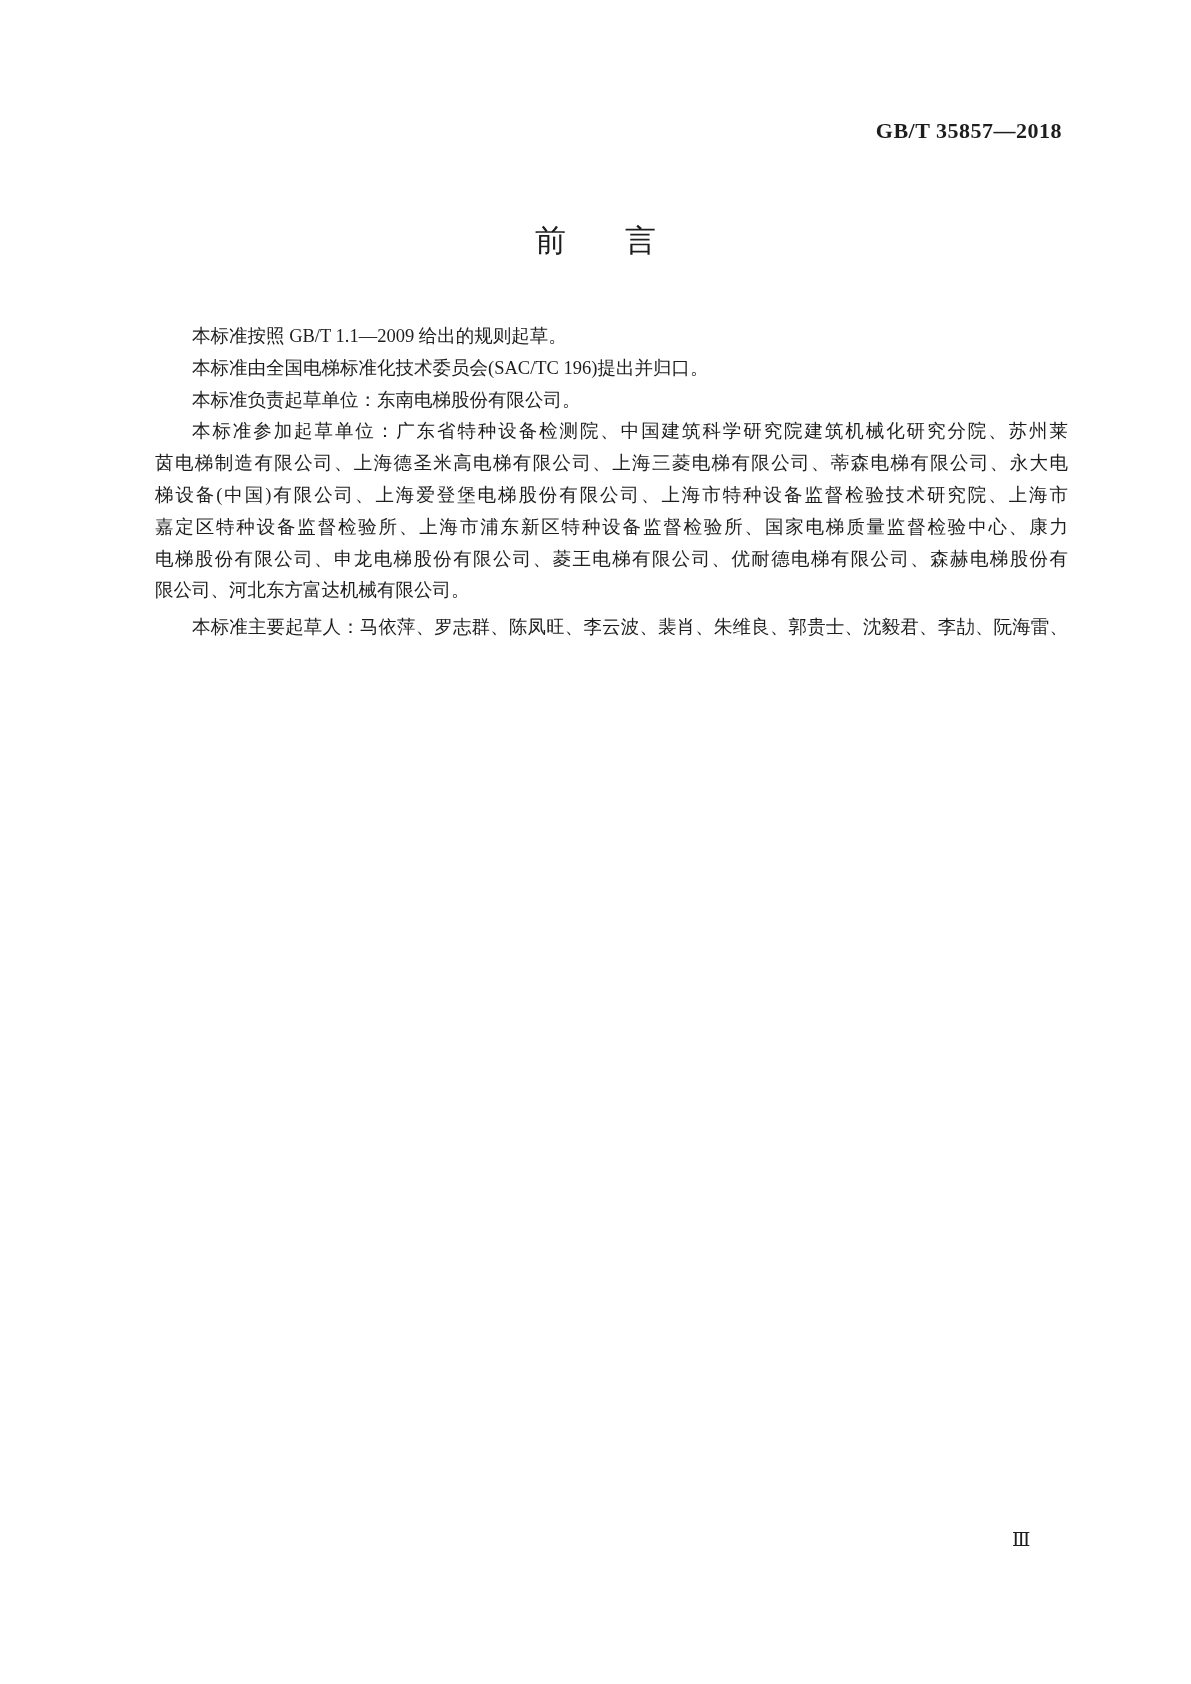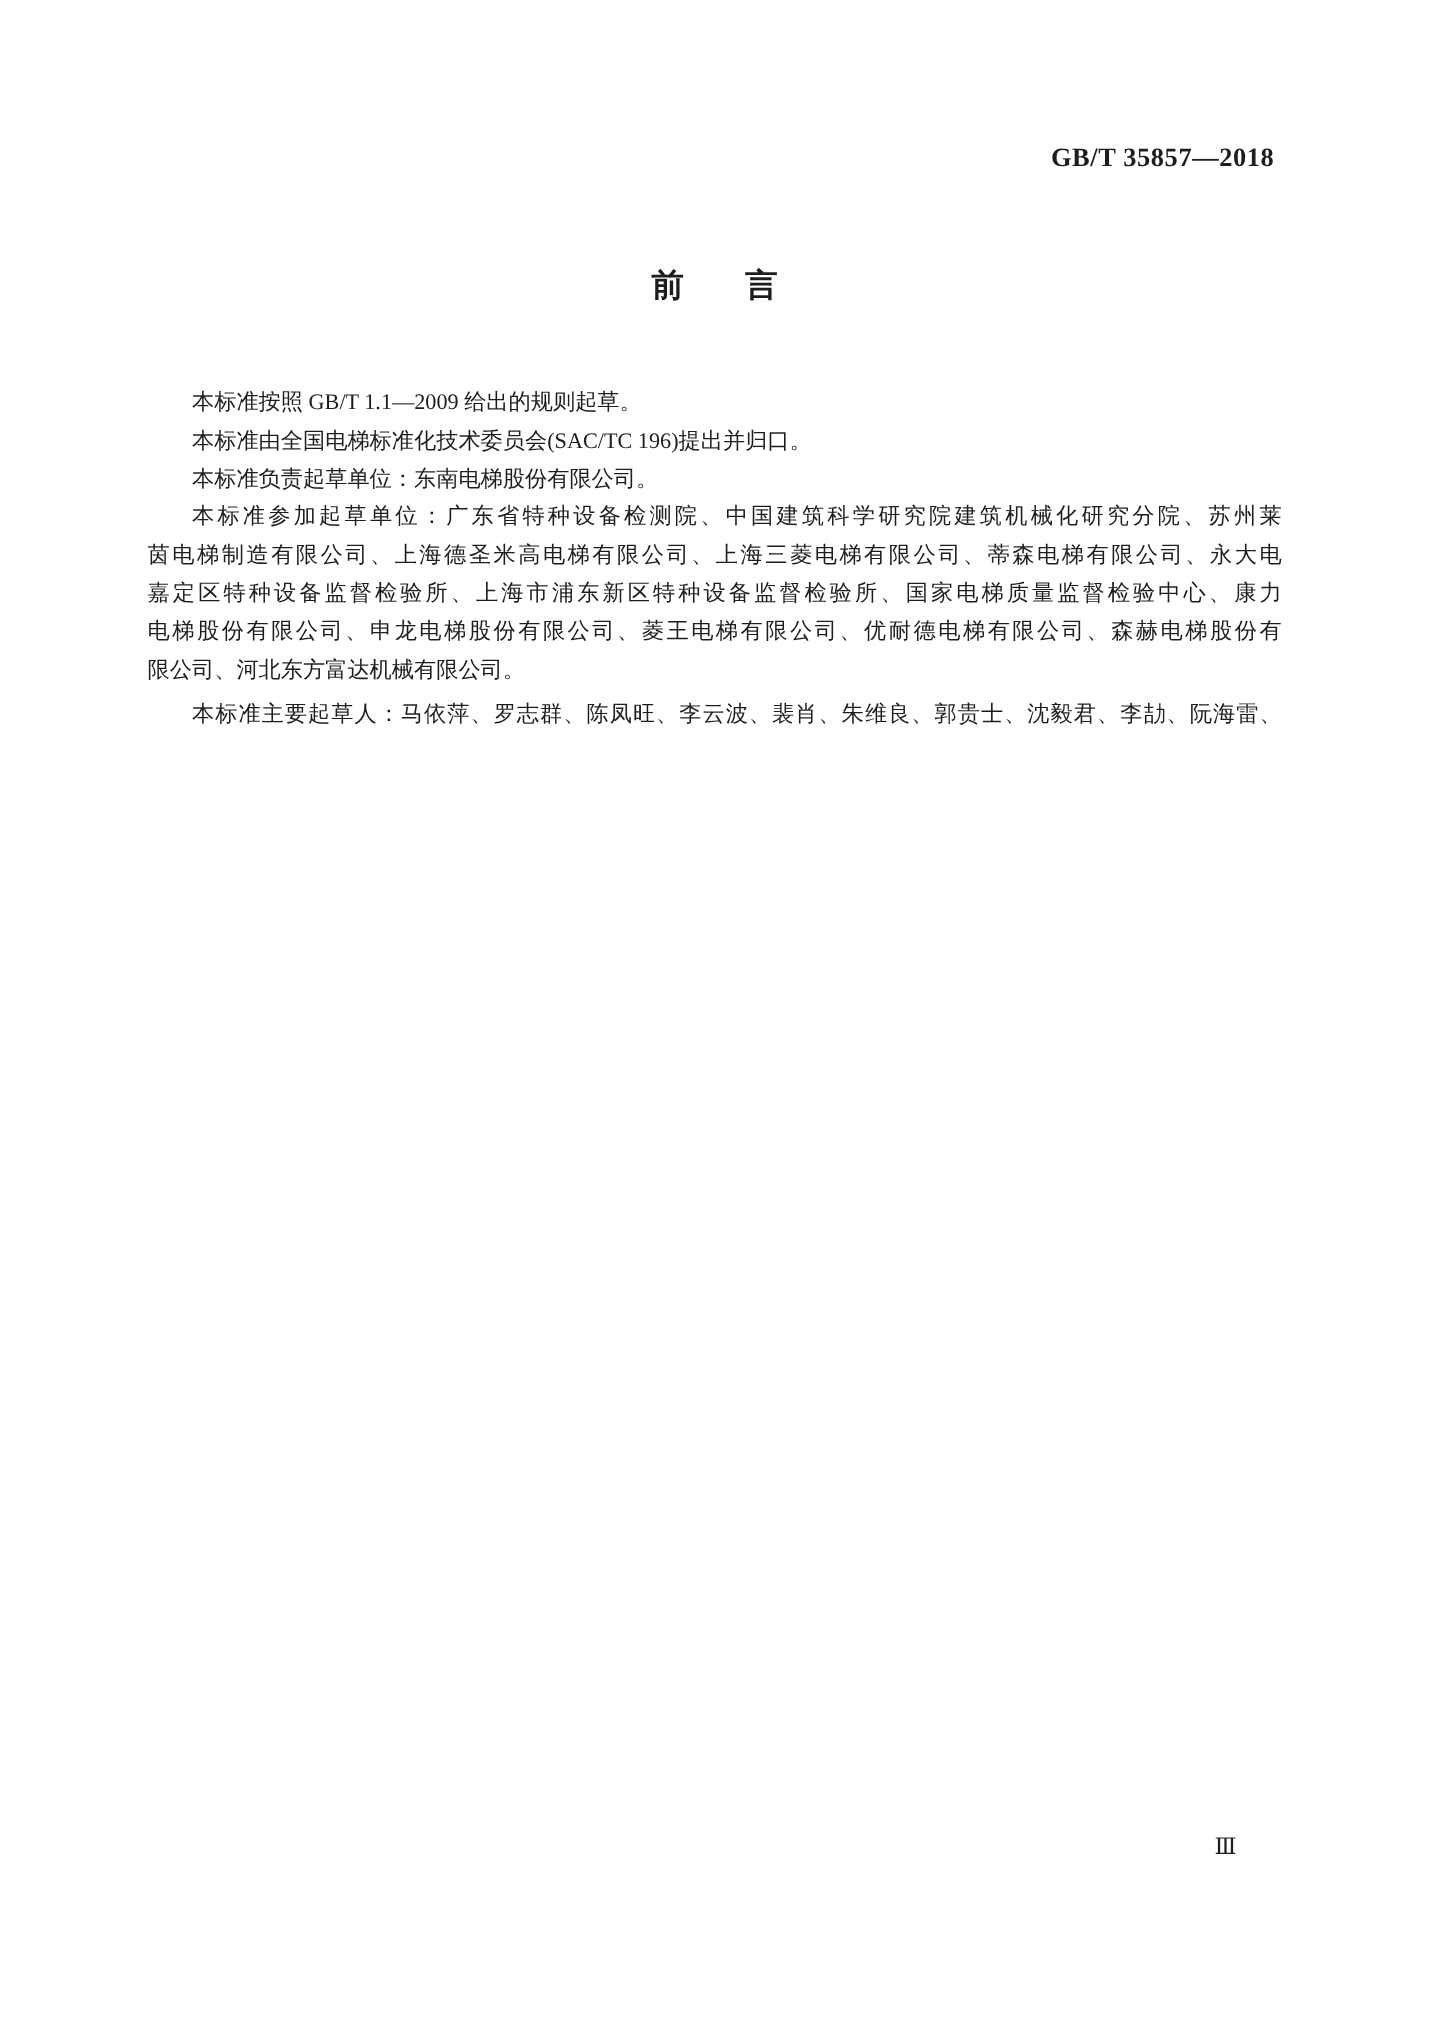--- a/index.html
+++ b/index.html
@@ -36,8 +36,8 @@
     margin: 0;
     box-sizing: border-box;
     text-align: center;
-    font-size: 27px;
-    font-weight: bold;
+    font-size: 31px;
+    font-weight: normal;
     font-family: "Liberation Sans", "DejaVu Sans", sans-serif;
     letter-spacing: 1.9em;
     padding-left: 1.9em; 

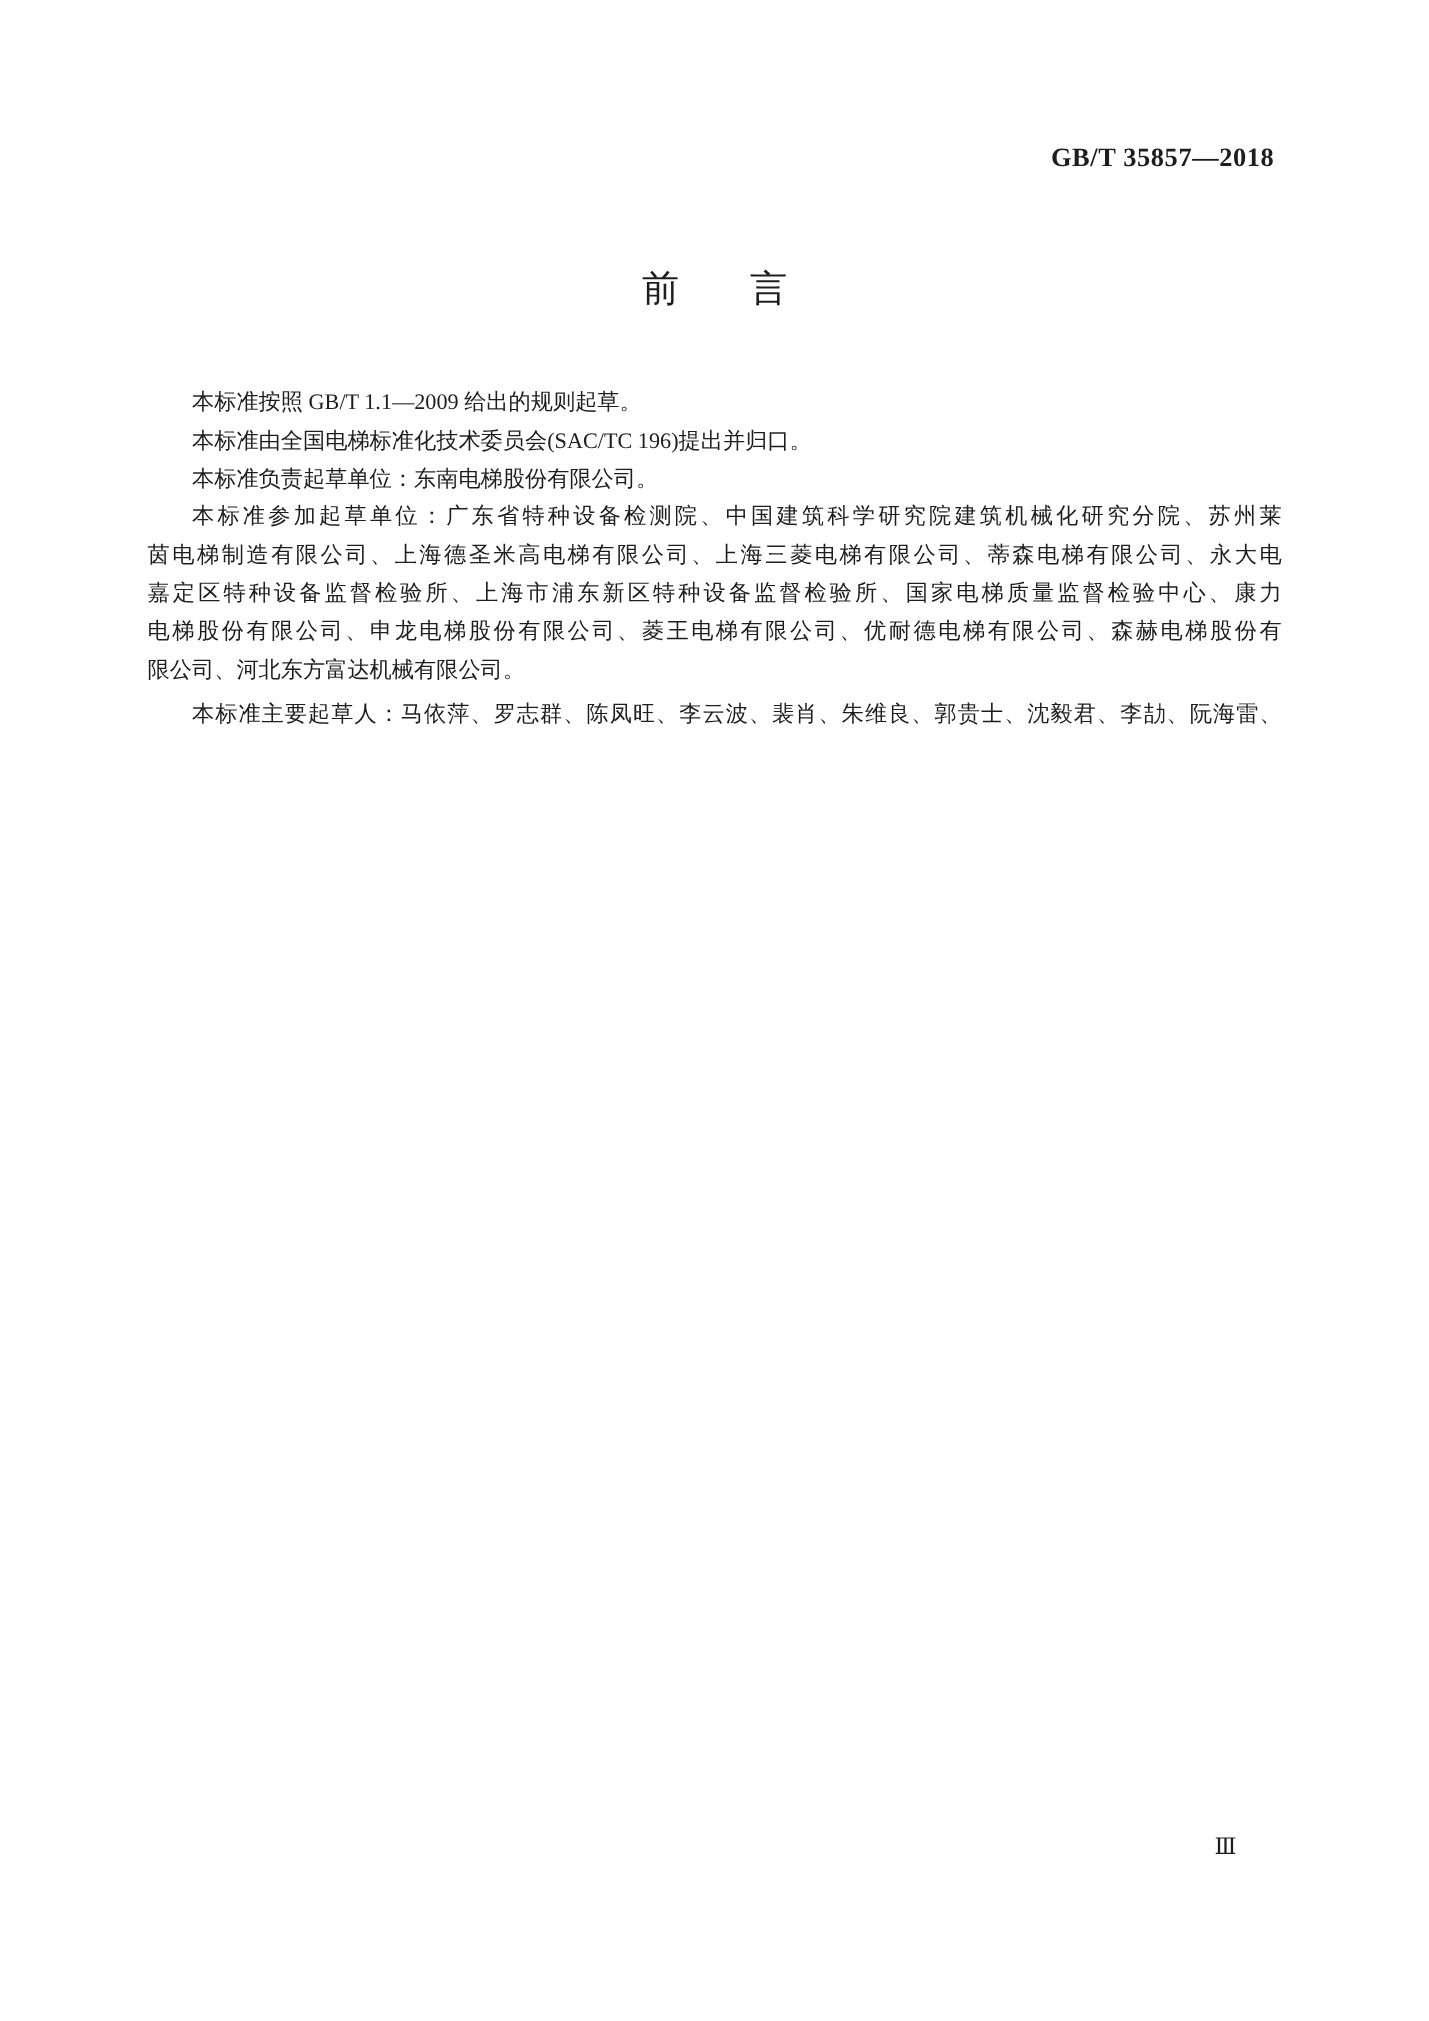--- a/index.html
+++ b/index.html
@@ -55,6 +55,7 @@
     font-size: 18.5px;
     line-height: 31.8px;
     text-align: left;
+    margin-left: 32px;
   }
   .line.first { text-indent: 2em; }
   .line.fill {

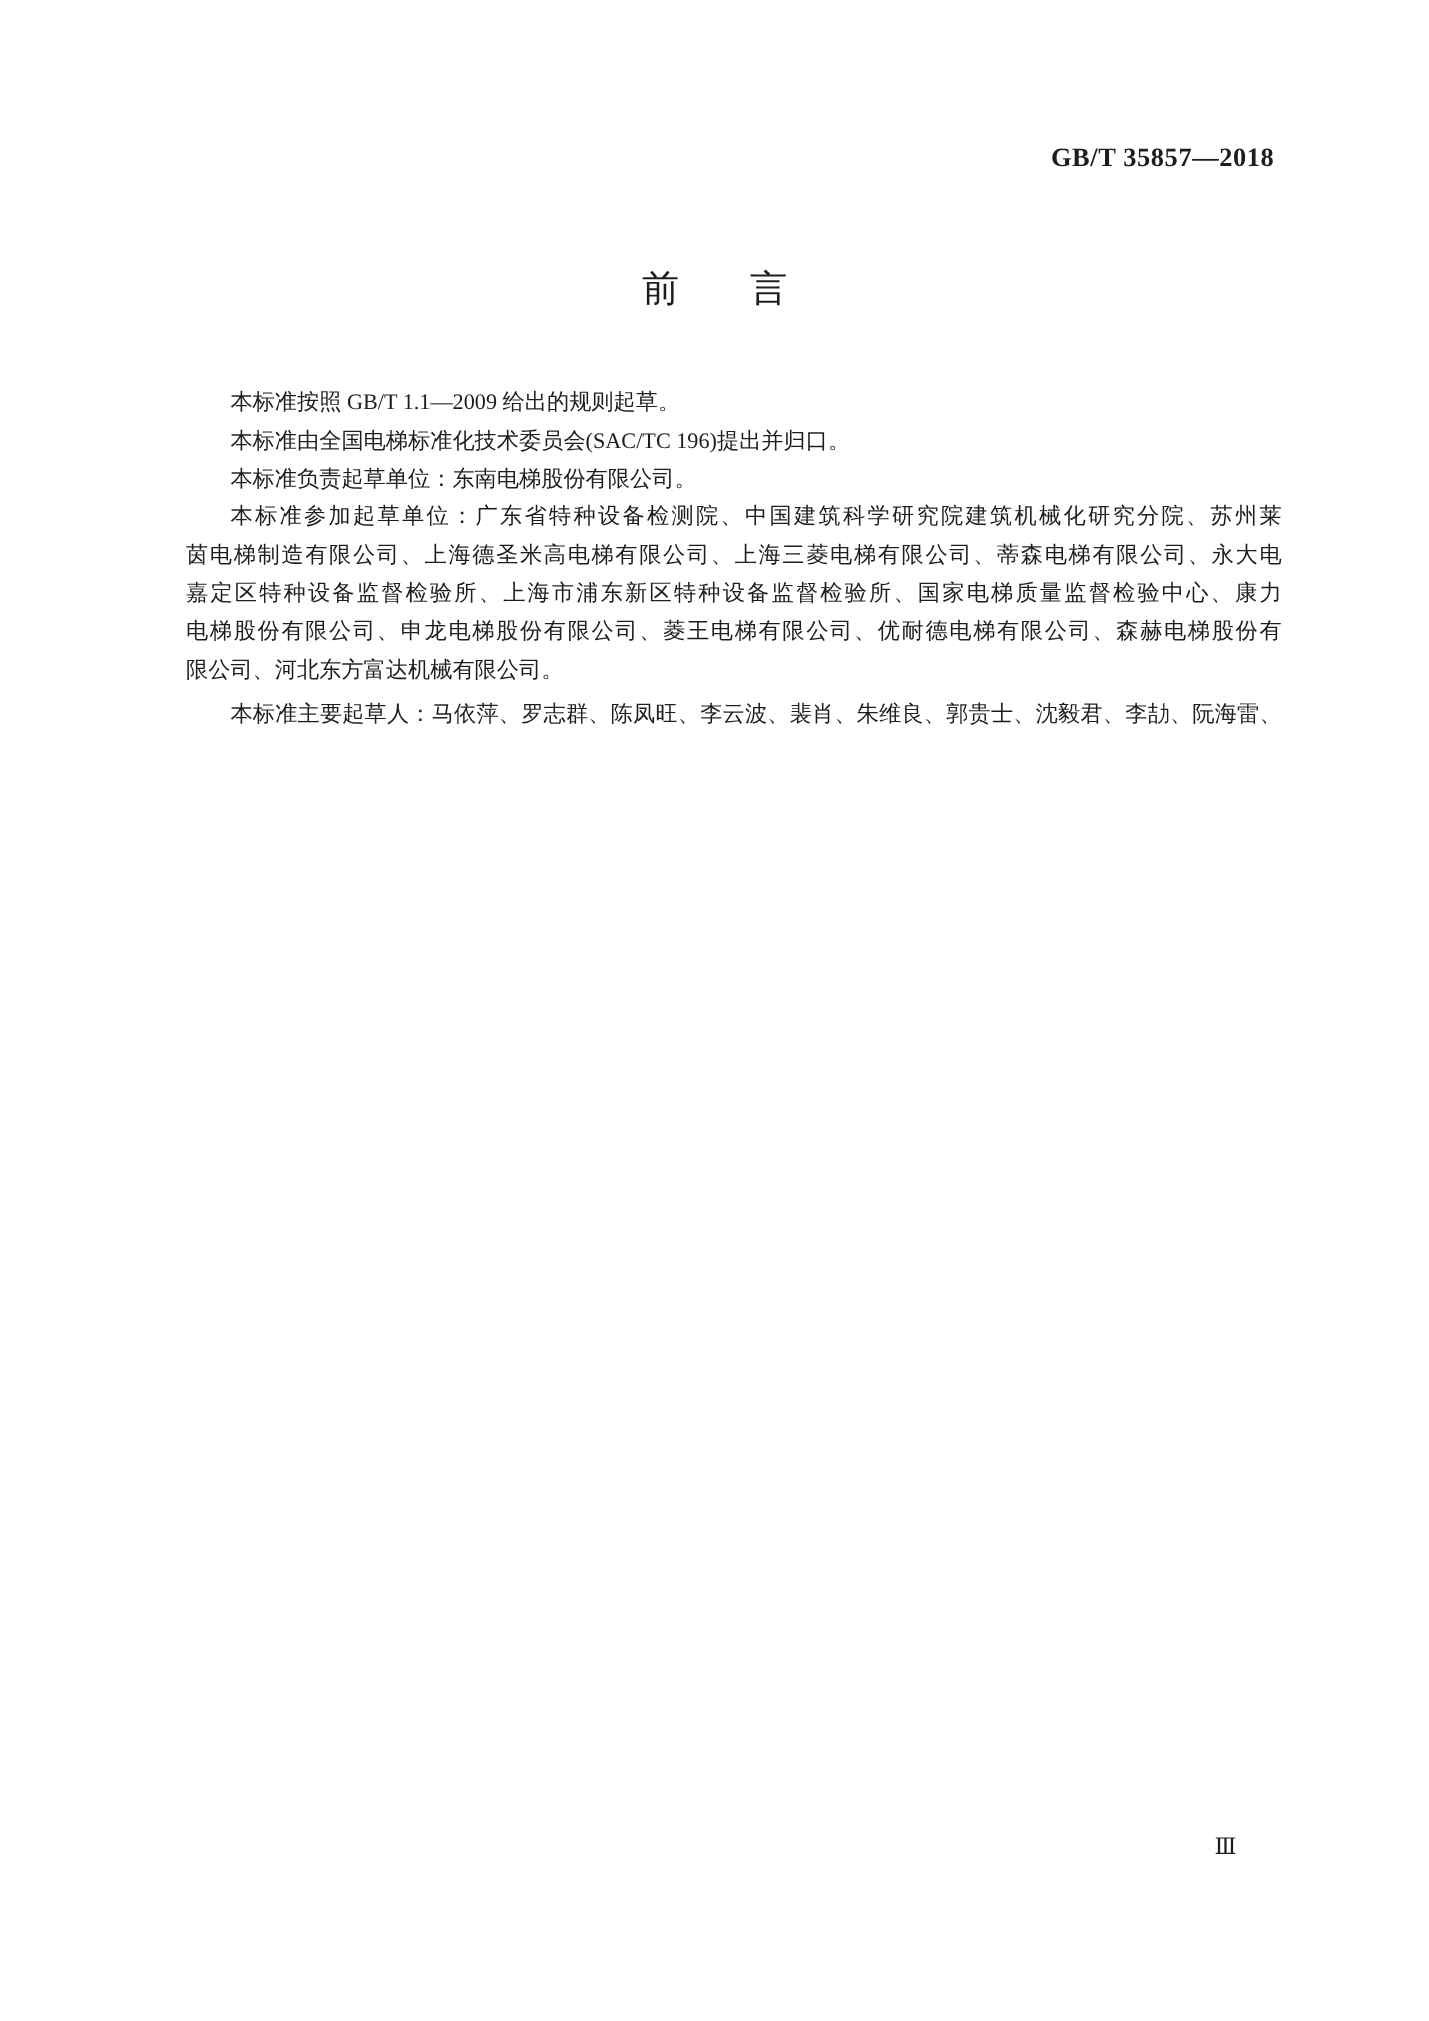--- a/index.html
+++ b/index.html
@@ -92,6 +92,7 @@
       <div class="paragraph">
         <div class="line first fill">本标准参加起草单位：广东省特种设备检测院、中国建筑科学研究院建筑机械化研究分院、苏州莱</div>
         <div class="line fill">茵电梯制造有限公司、上海德圣米高电梯有限公司、上海三菱电梯有限公司、蒂森电梯有限公司、永大电</div>
+        <div class="line fill">梯设备(中国)有限公司、上海爱登堡电梯股份有限公司、上海市特种设备监督检验技术研究院、上海市</div>
         <div class="line fill">嘉定区特种设备监督检验所、上海市浦东新区特种设备监督检验所、国家电梯质量监督检验中心、康力</div>
         <div class="line fill">电梯股份有限公司、申龙电梯股份有限公司、菱王电梯有限公司、优耐德电梯有限公司、森赫电梯股份有</div>
         <div class="line">限公司、河北东方富达机械有限公司。</div>

